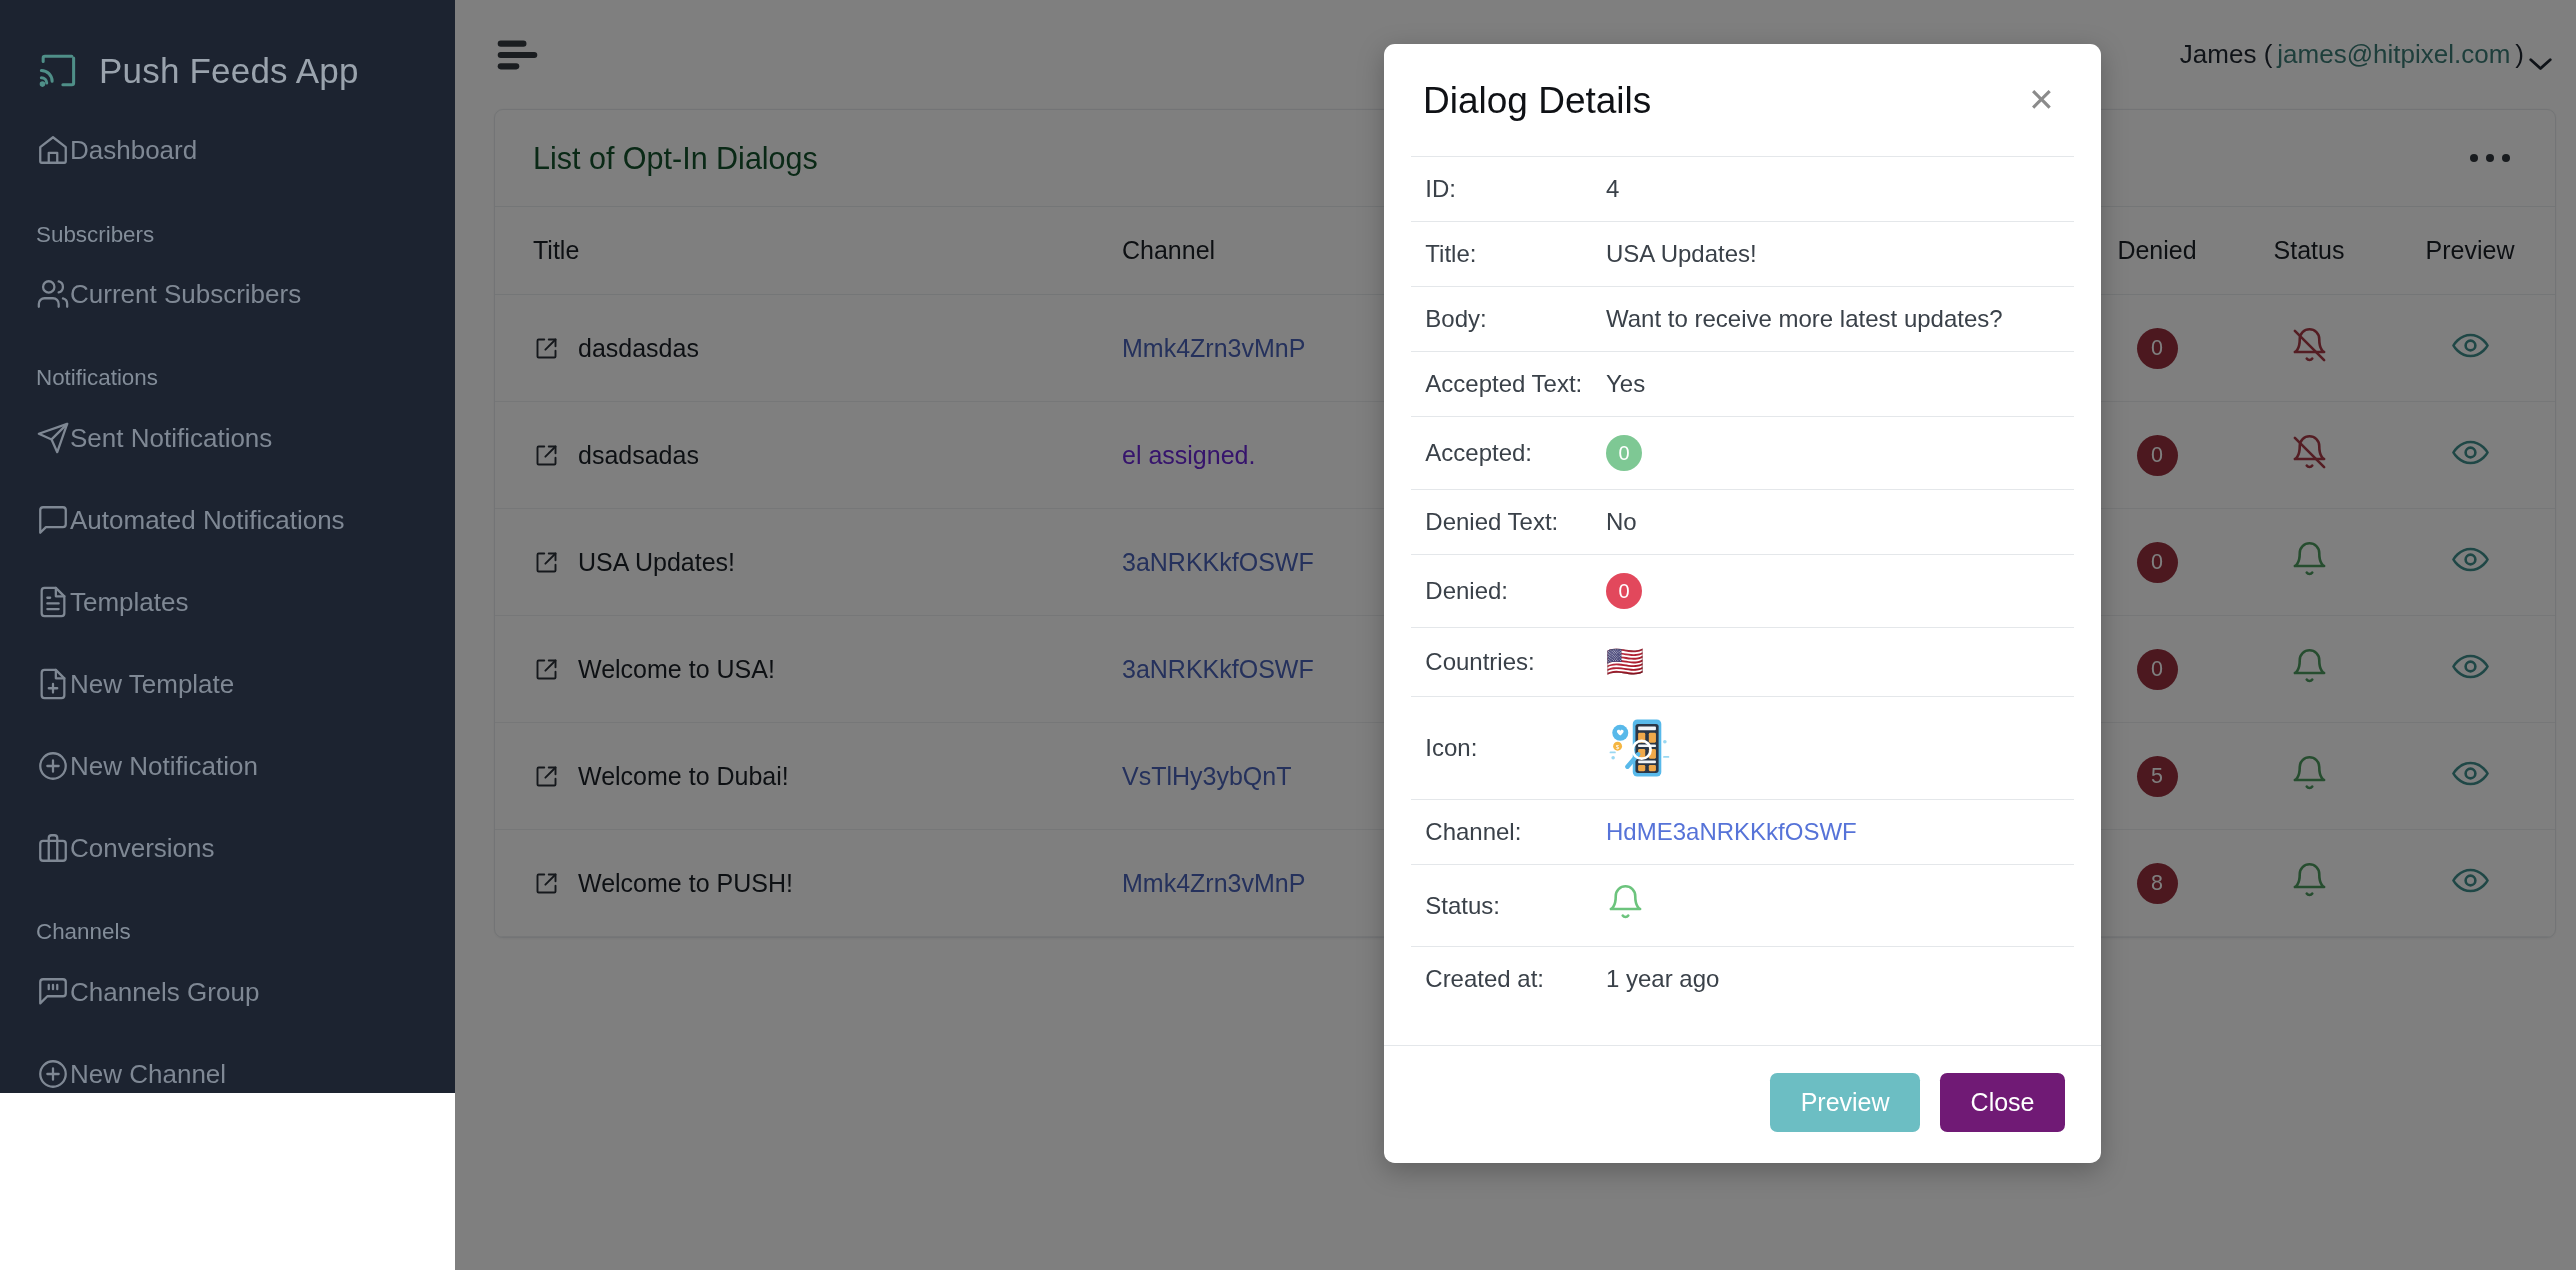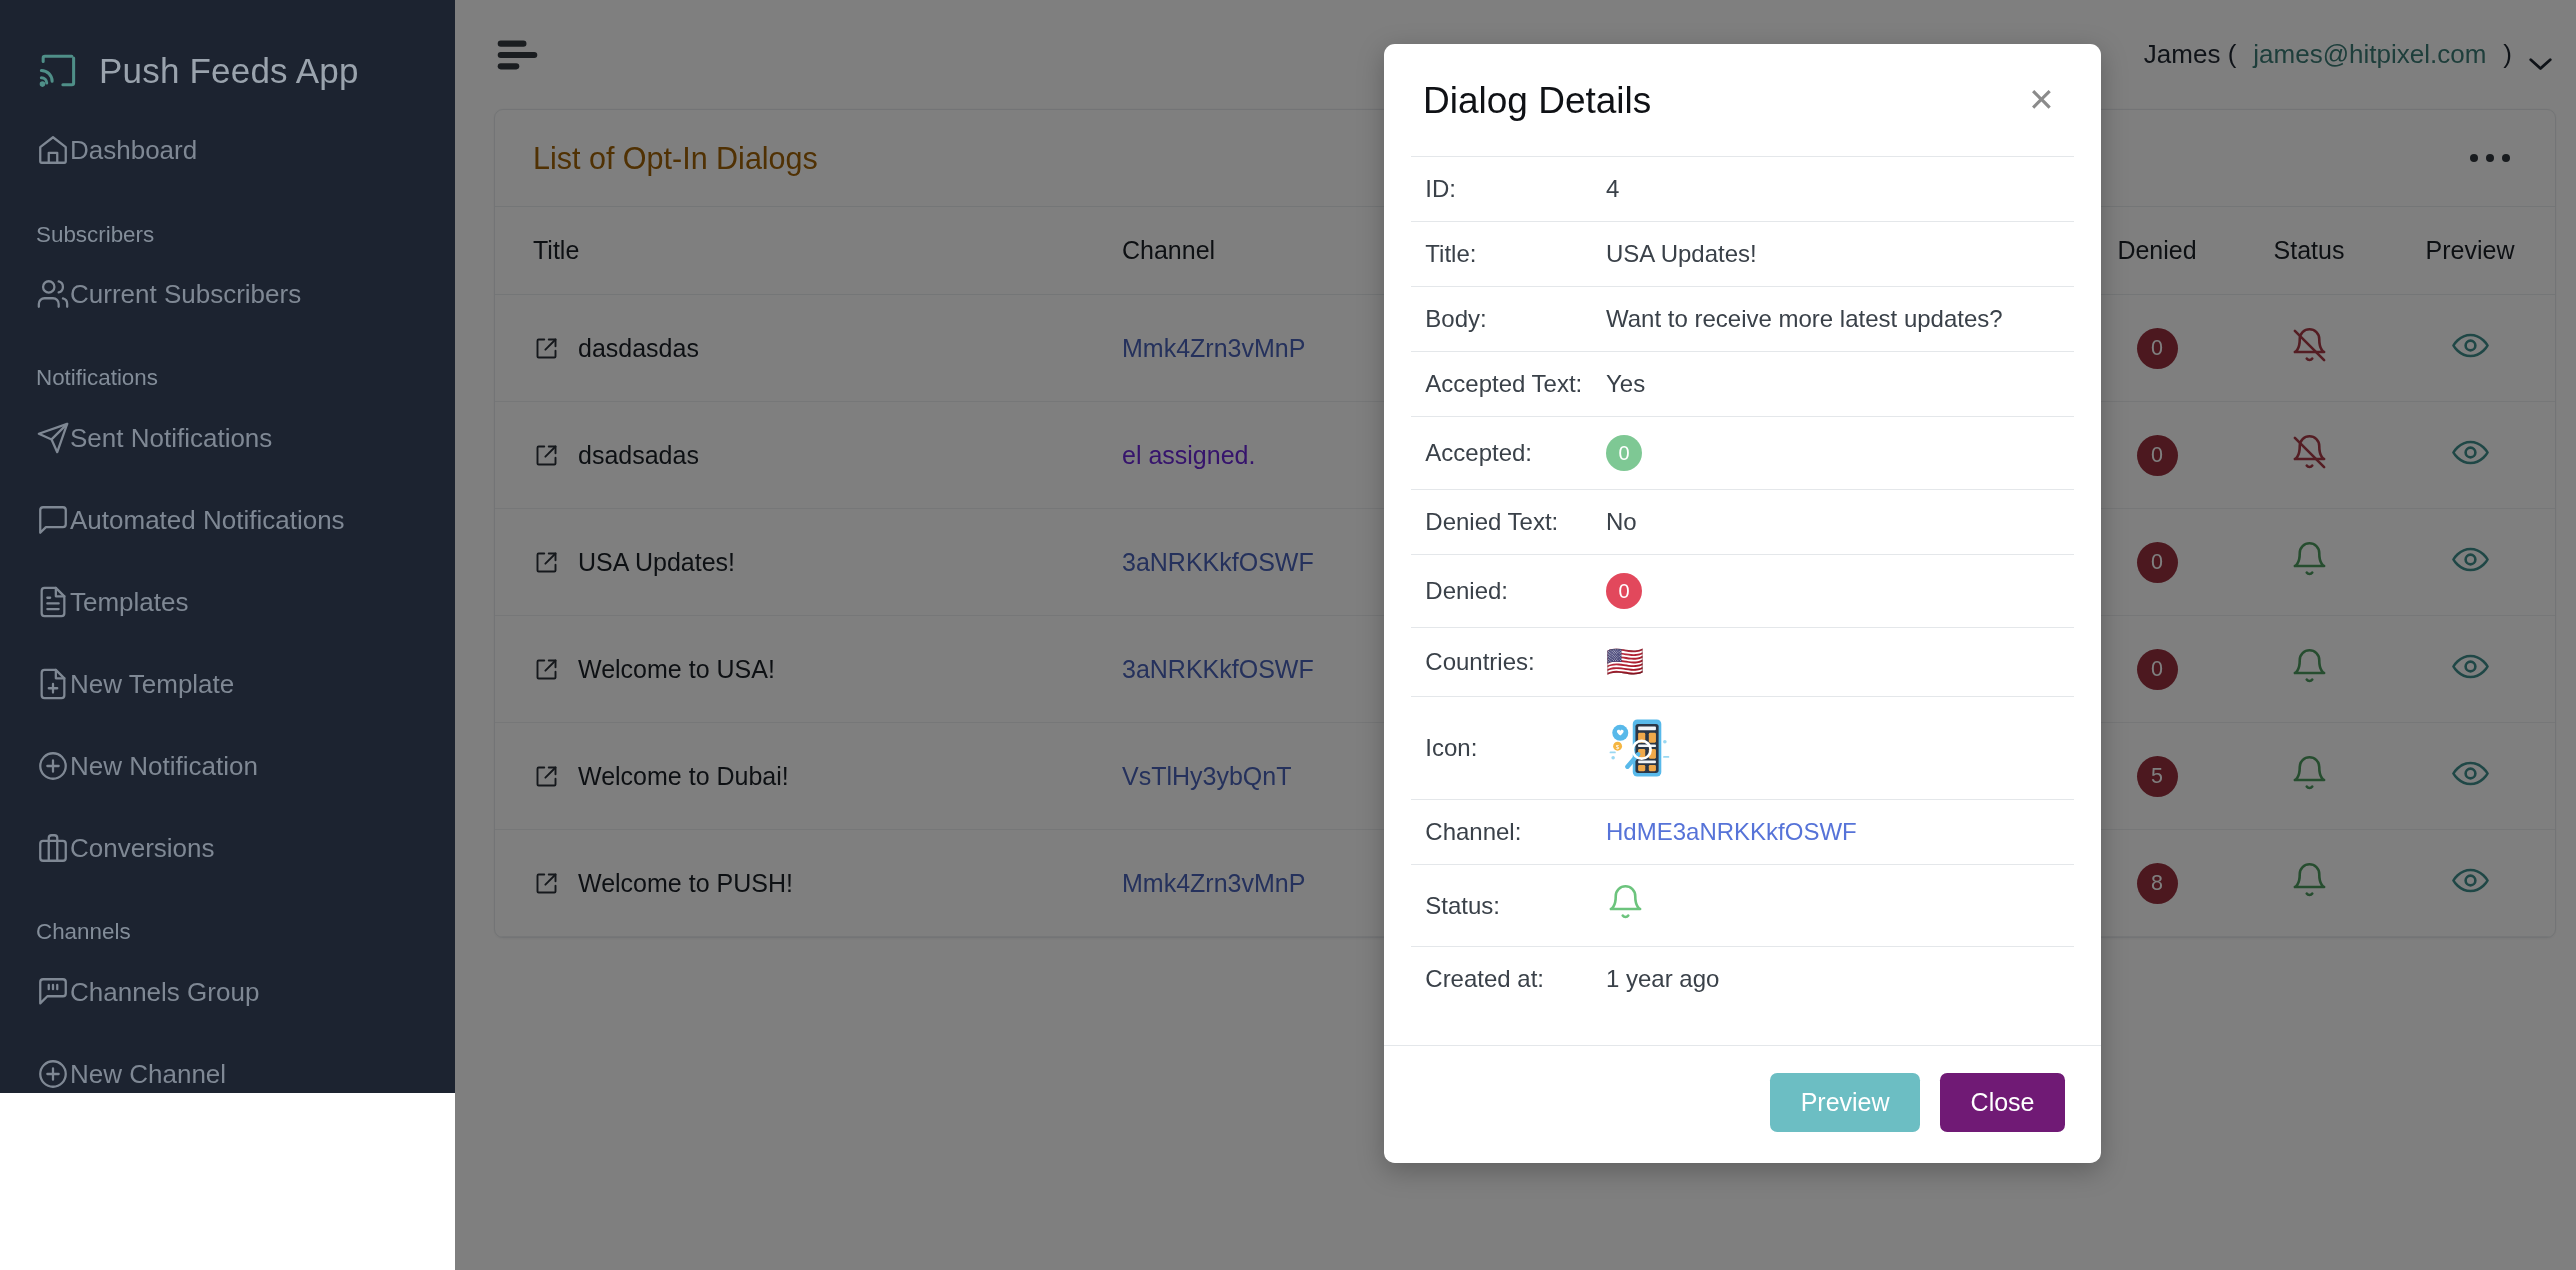--- a/index.html
+++ b/index.html
@@ -60,7 +60,7 @@
   }
   .hamburger { width: 47px; height: 36px; cursor: pointer; }
   .user-chip {
-    display: flex; align-items: center; gap: 17px;
+    display: flex; align-items: center; gap: 5px;
     font-size: 26px; color: #1f2630;
   }
   .user-email { color: #3c7d77; }

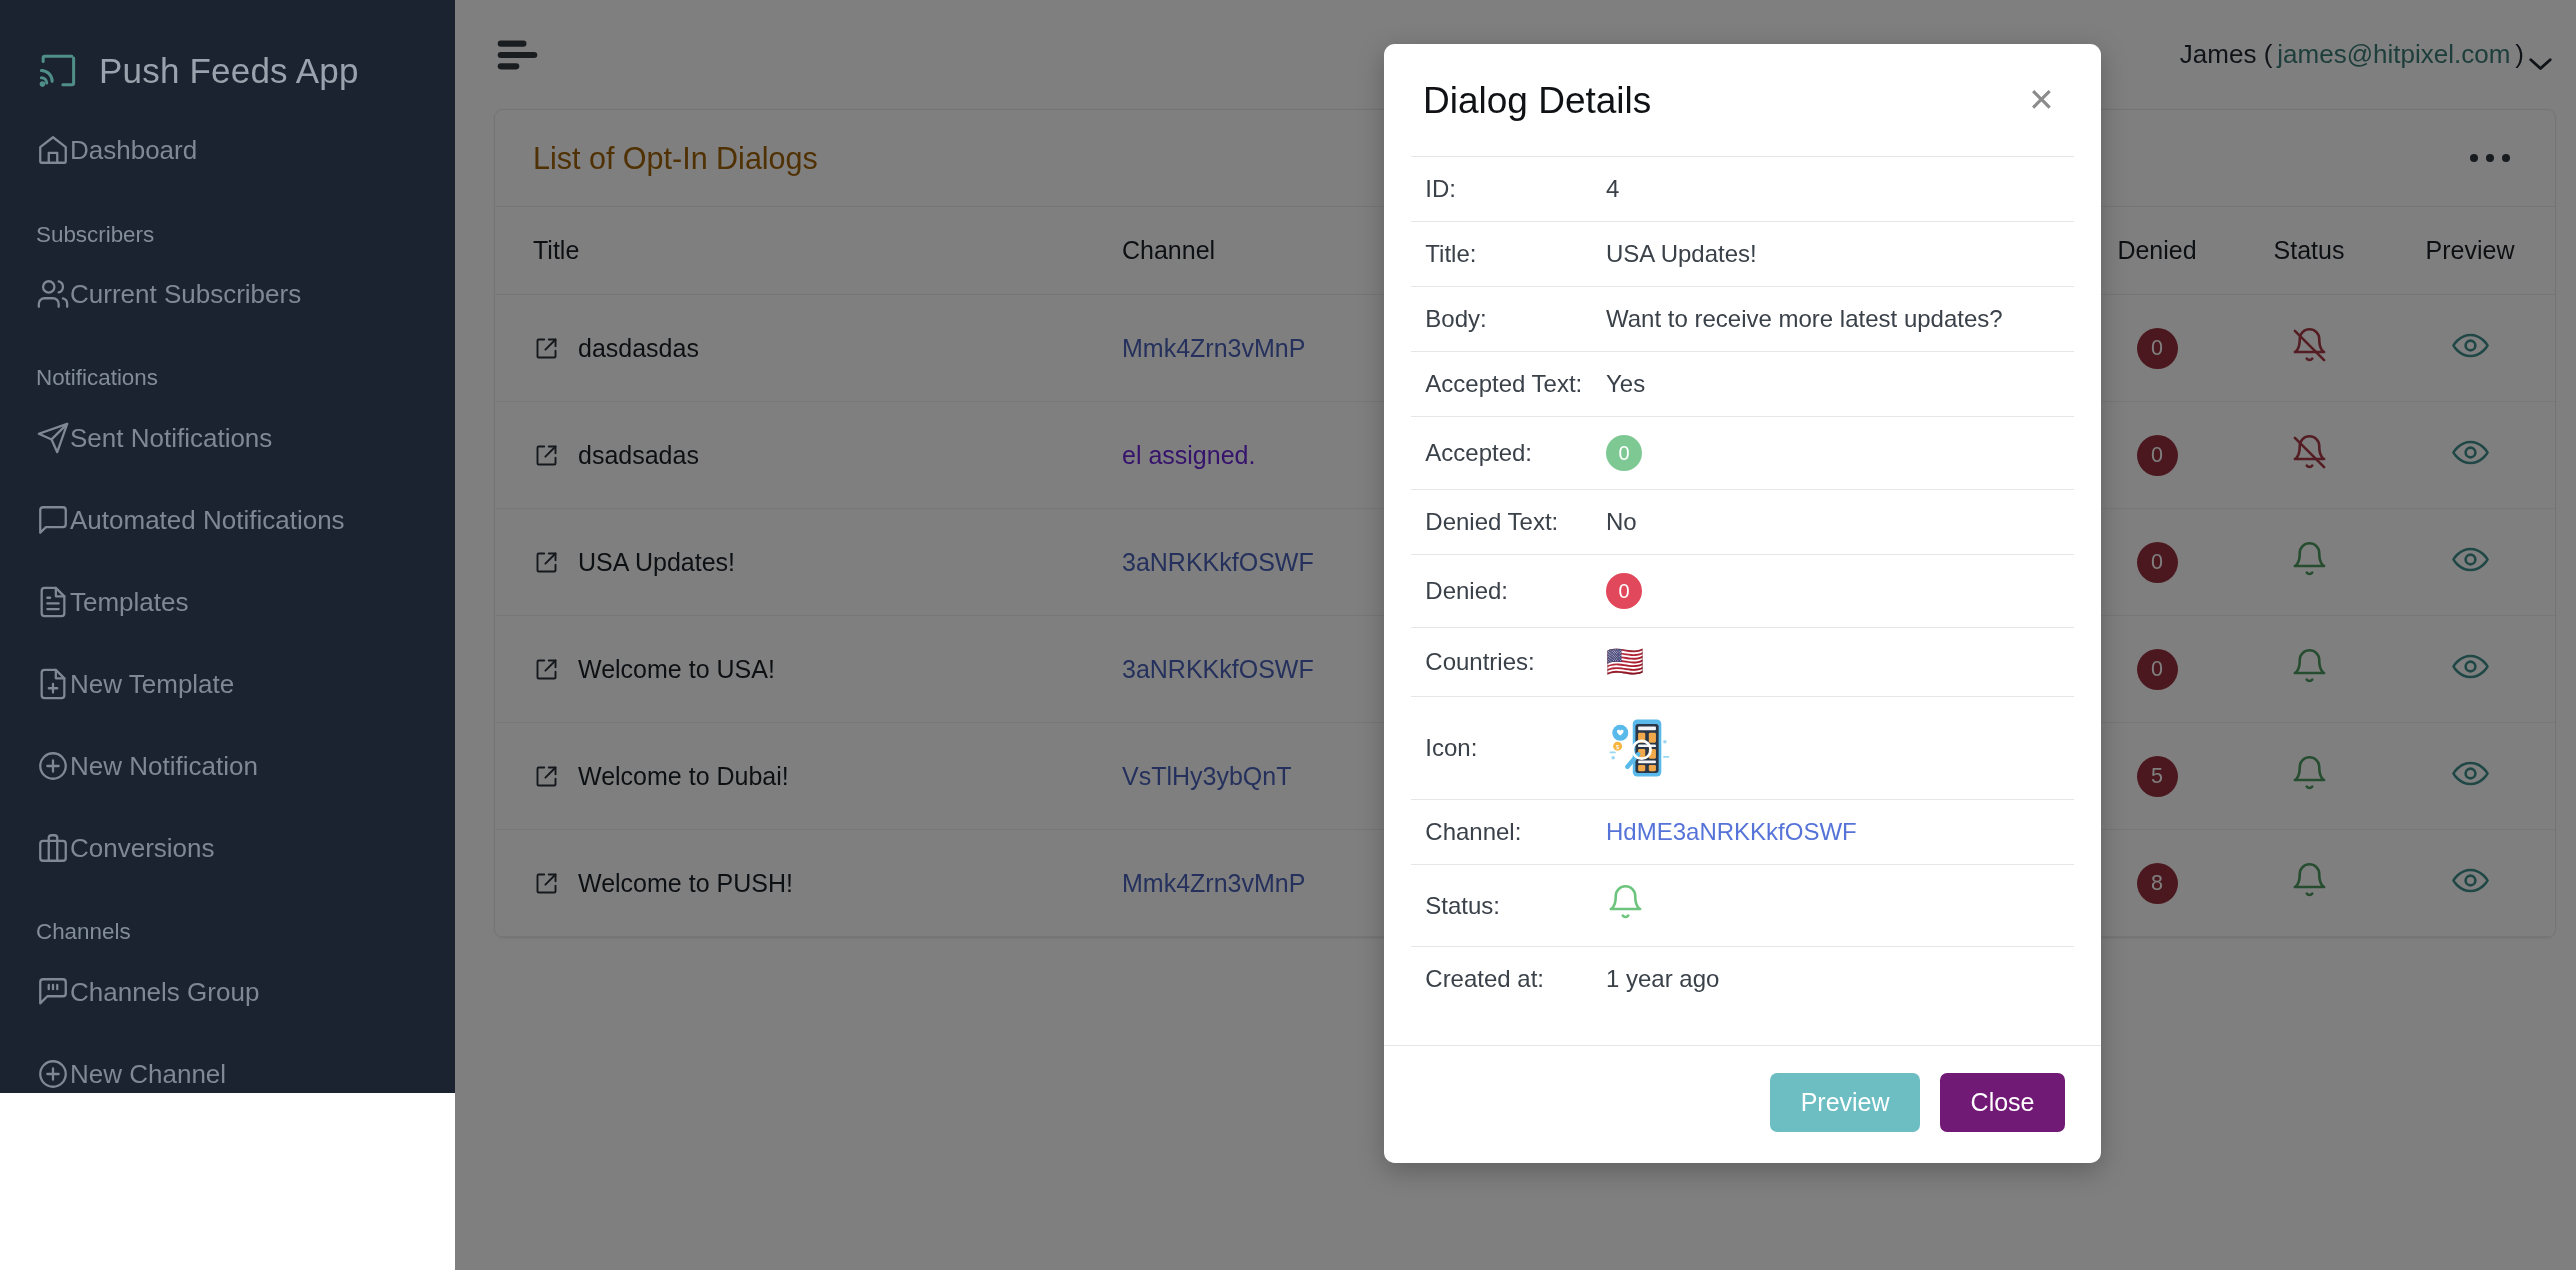--- a/index.html
+++ b/index.html
@@ -79,7 +79,7 @@
     padding: 30.5px 36px 30.5px 38px;
     border-bottom: 0.9px solid #e9ecef;
   }
-  .card-title { font-size: 30.5px; color: #a16207; font-weight: 400; }
+  .card-title { font-size: 30.5px; color: #14532d; font-weight: 400; }
   .dots { display: flex; gap: 8px; cursor: pointer; padding: 9px; }
   .dots i { width: 8px; height: 8px; border-radius: 50%; background: #30363d; display: block; }
 

